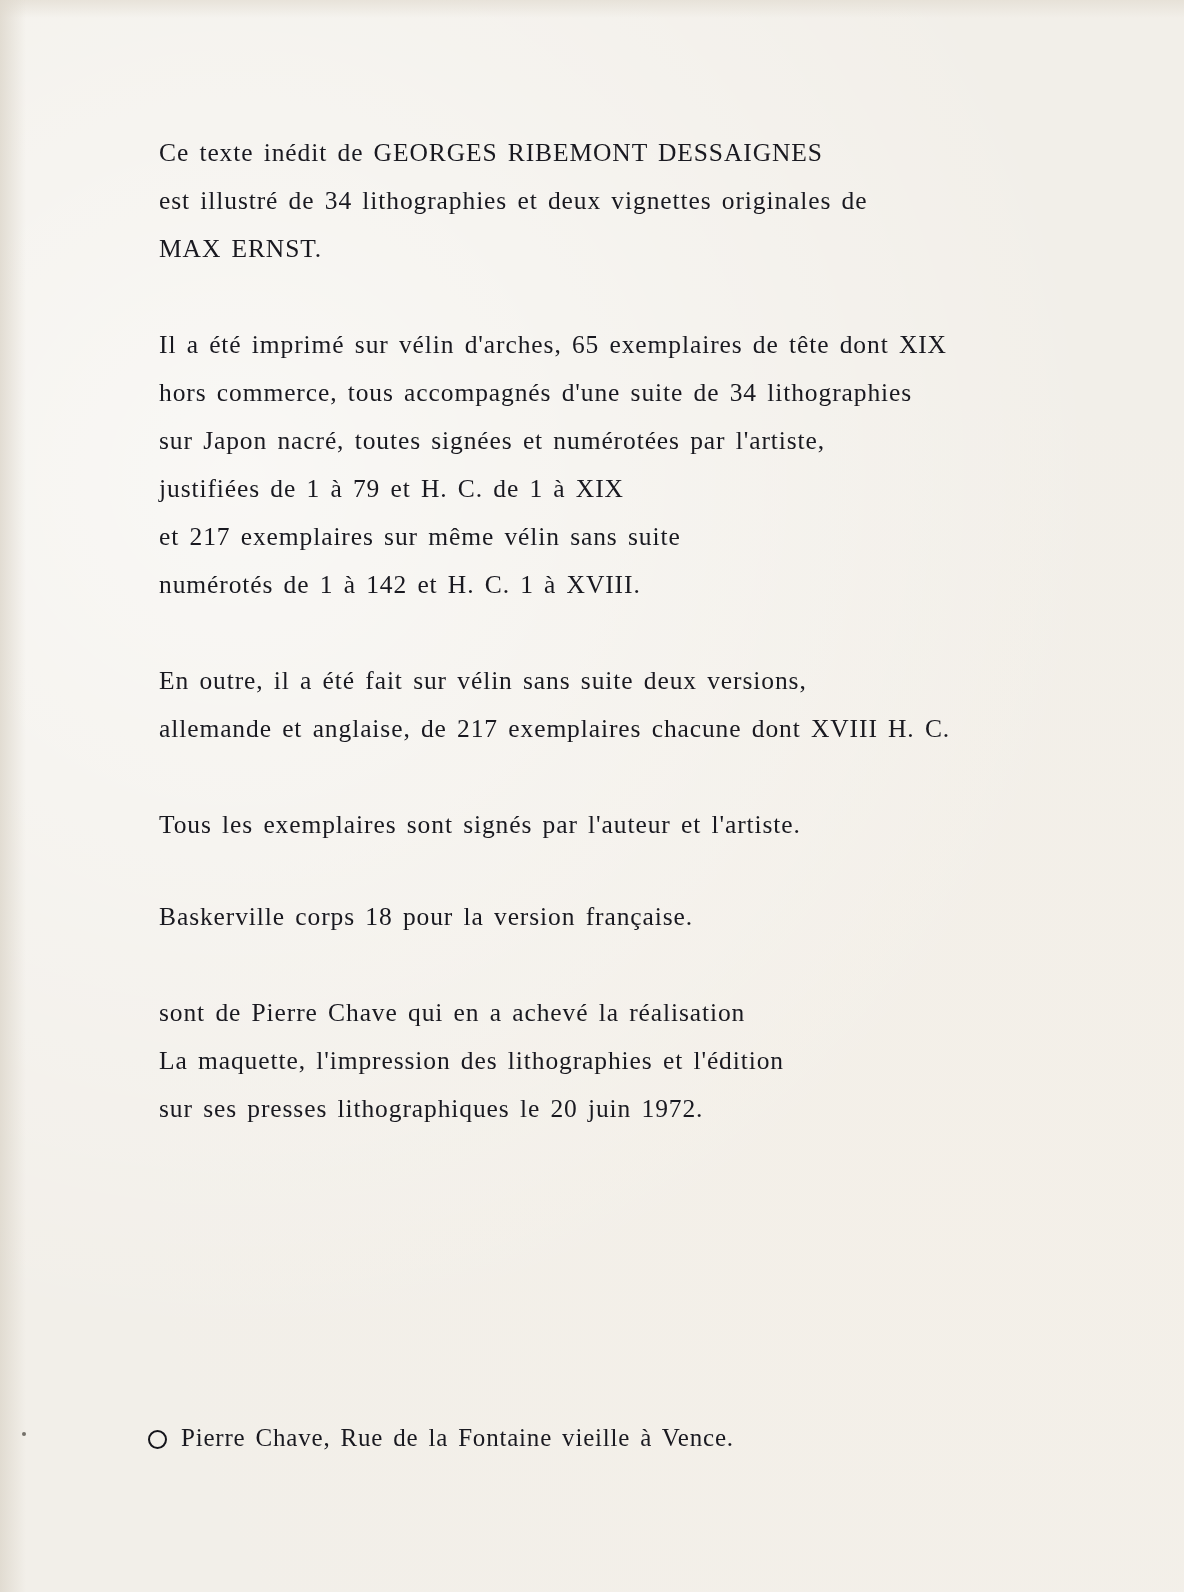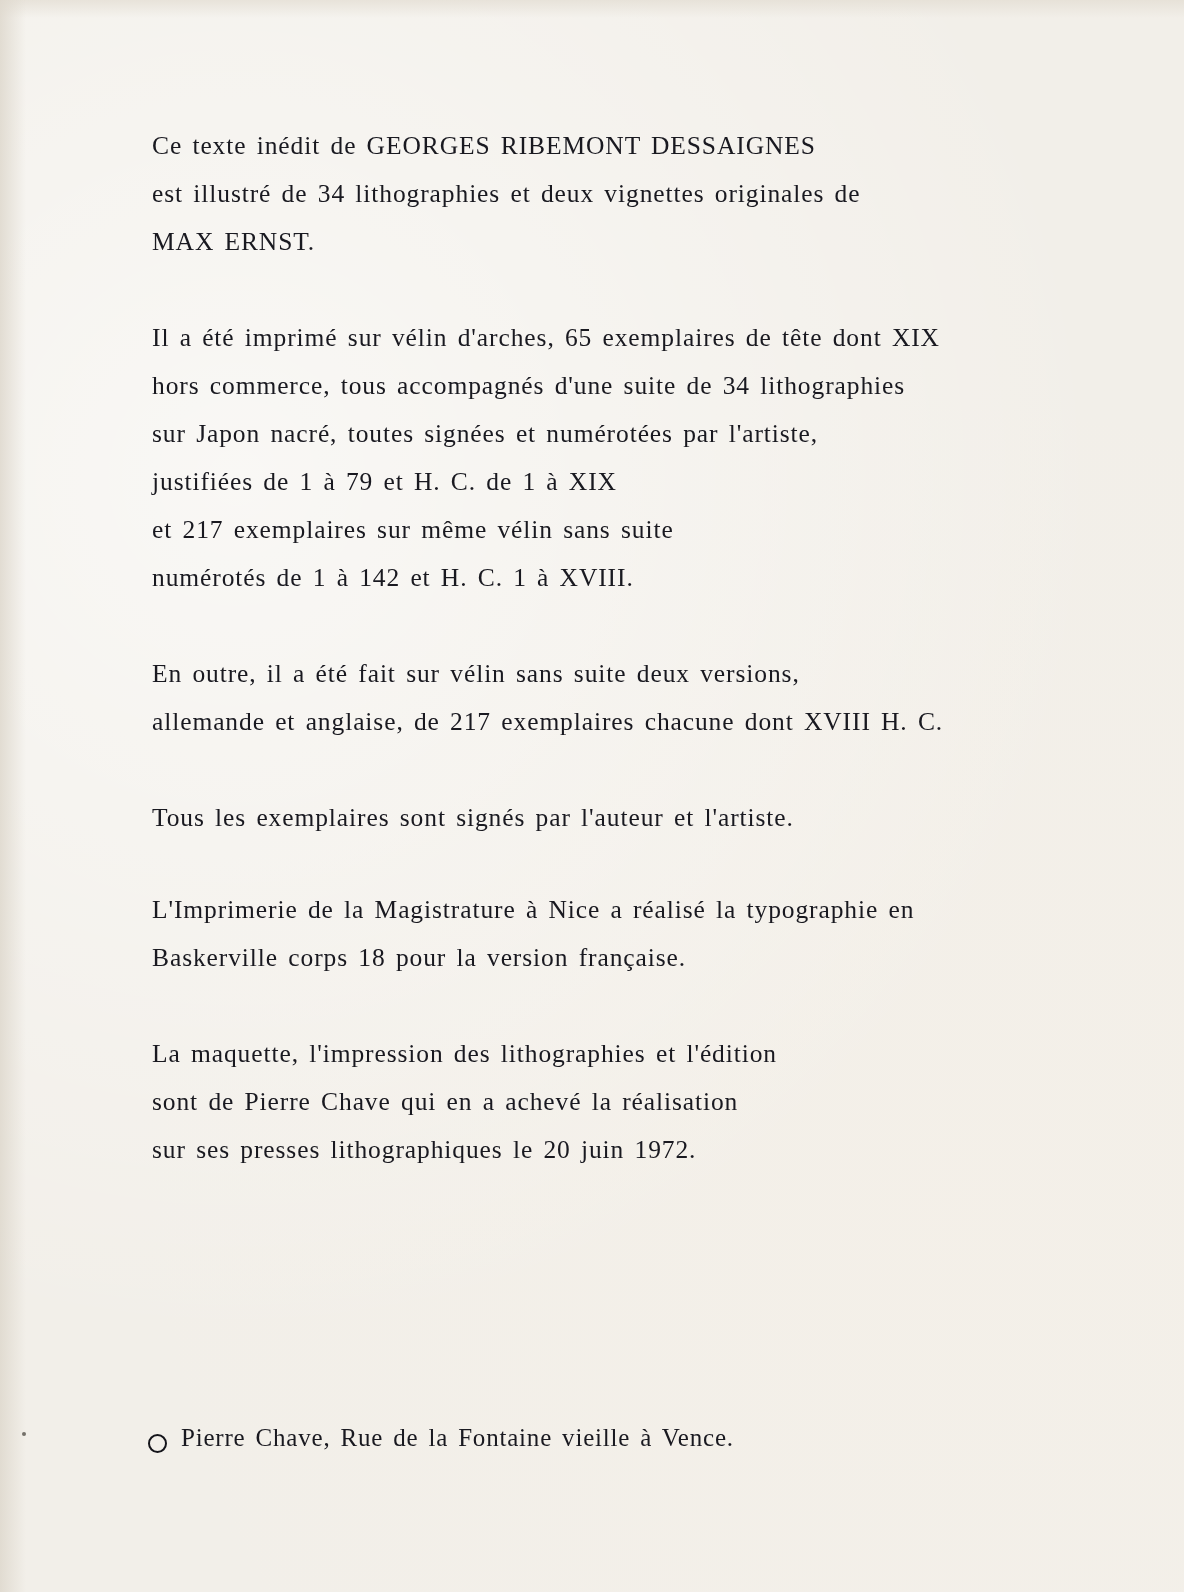--- a/index.html
+++ b/index.html
@@ -35,7 +35,7 @@
     word-spacing: 3px;
   }
   .para {
-    margin: 4px;
+    margin: 11px;
   }
   .para + .para {
     margin-top: 48px;

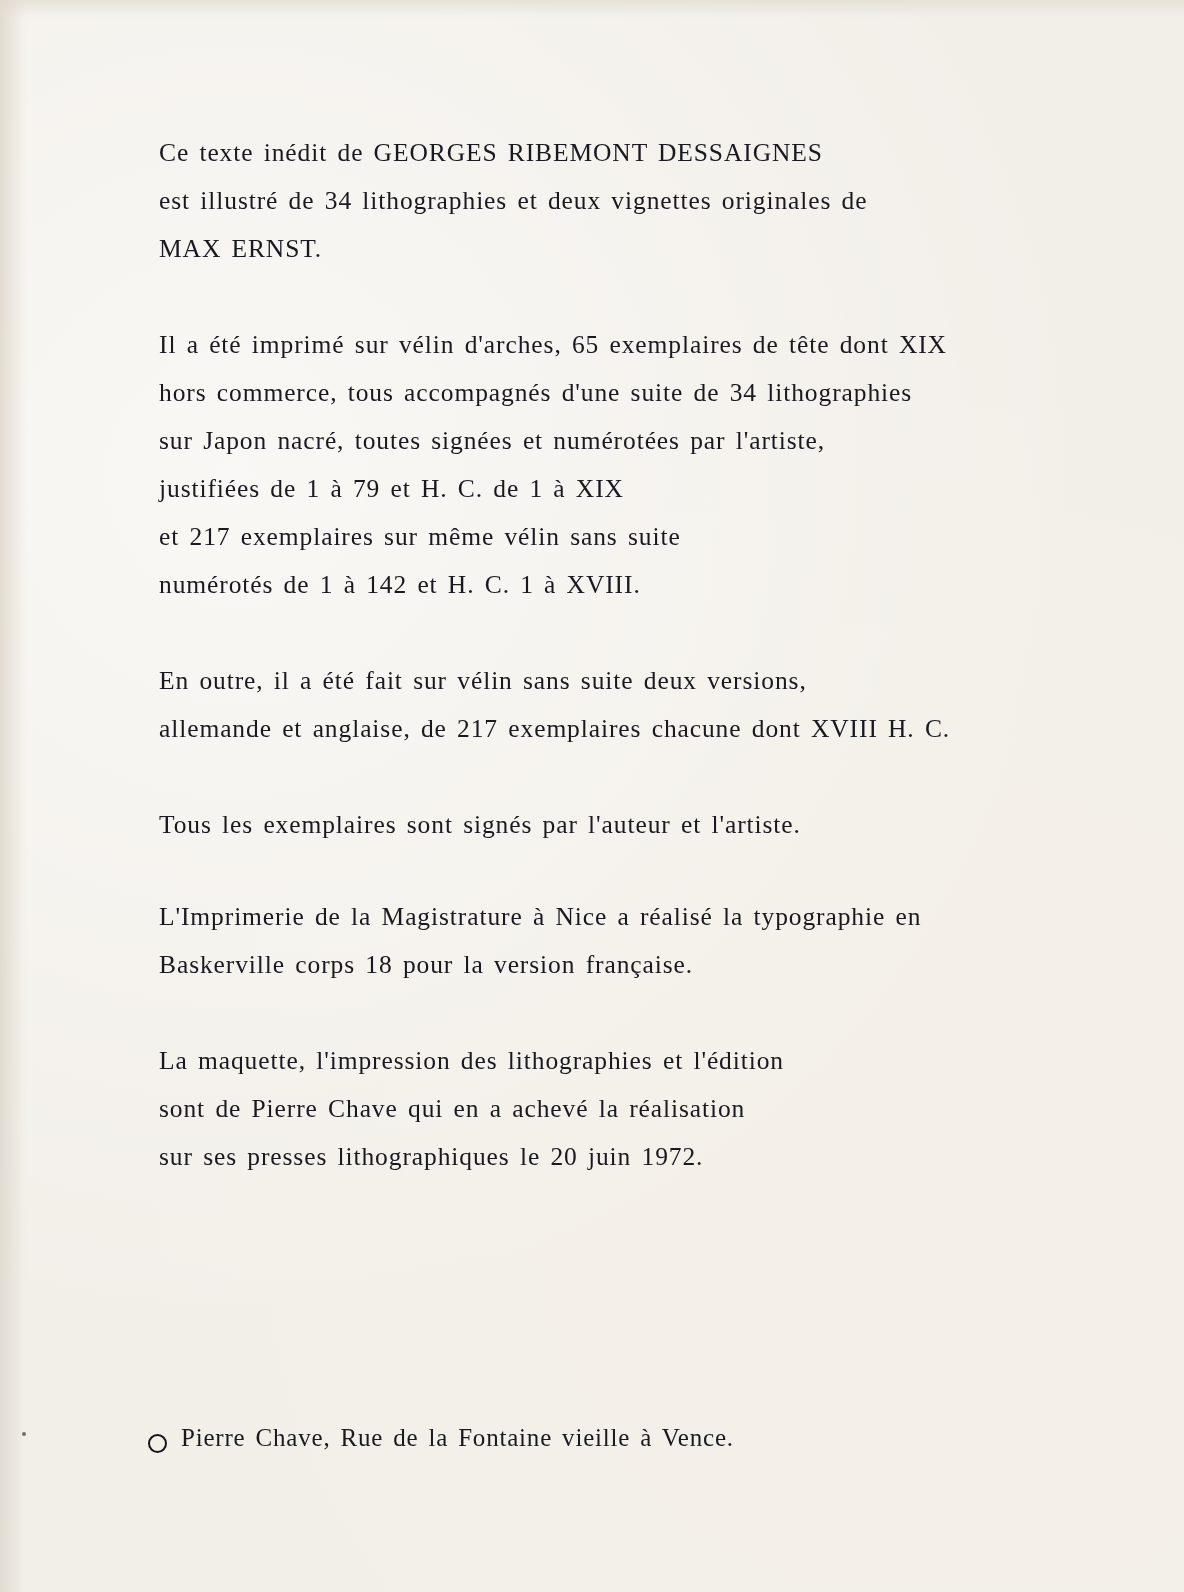--- a/index.html
+++ b/index.html
@@ -131,7 +131,6 @@
     </p>
 
     <p class="para tight">
-      <span class="line">L'Imprimerie de la Magistrature à Nice a réalisé la typographie en</span>
       <span class="line">Baskerville corps 18 pour la version française.</span>
     </p>
 

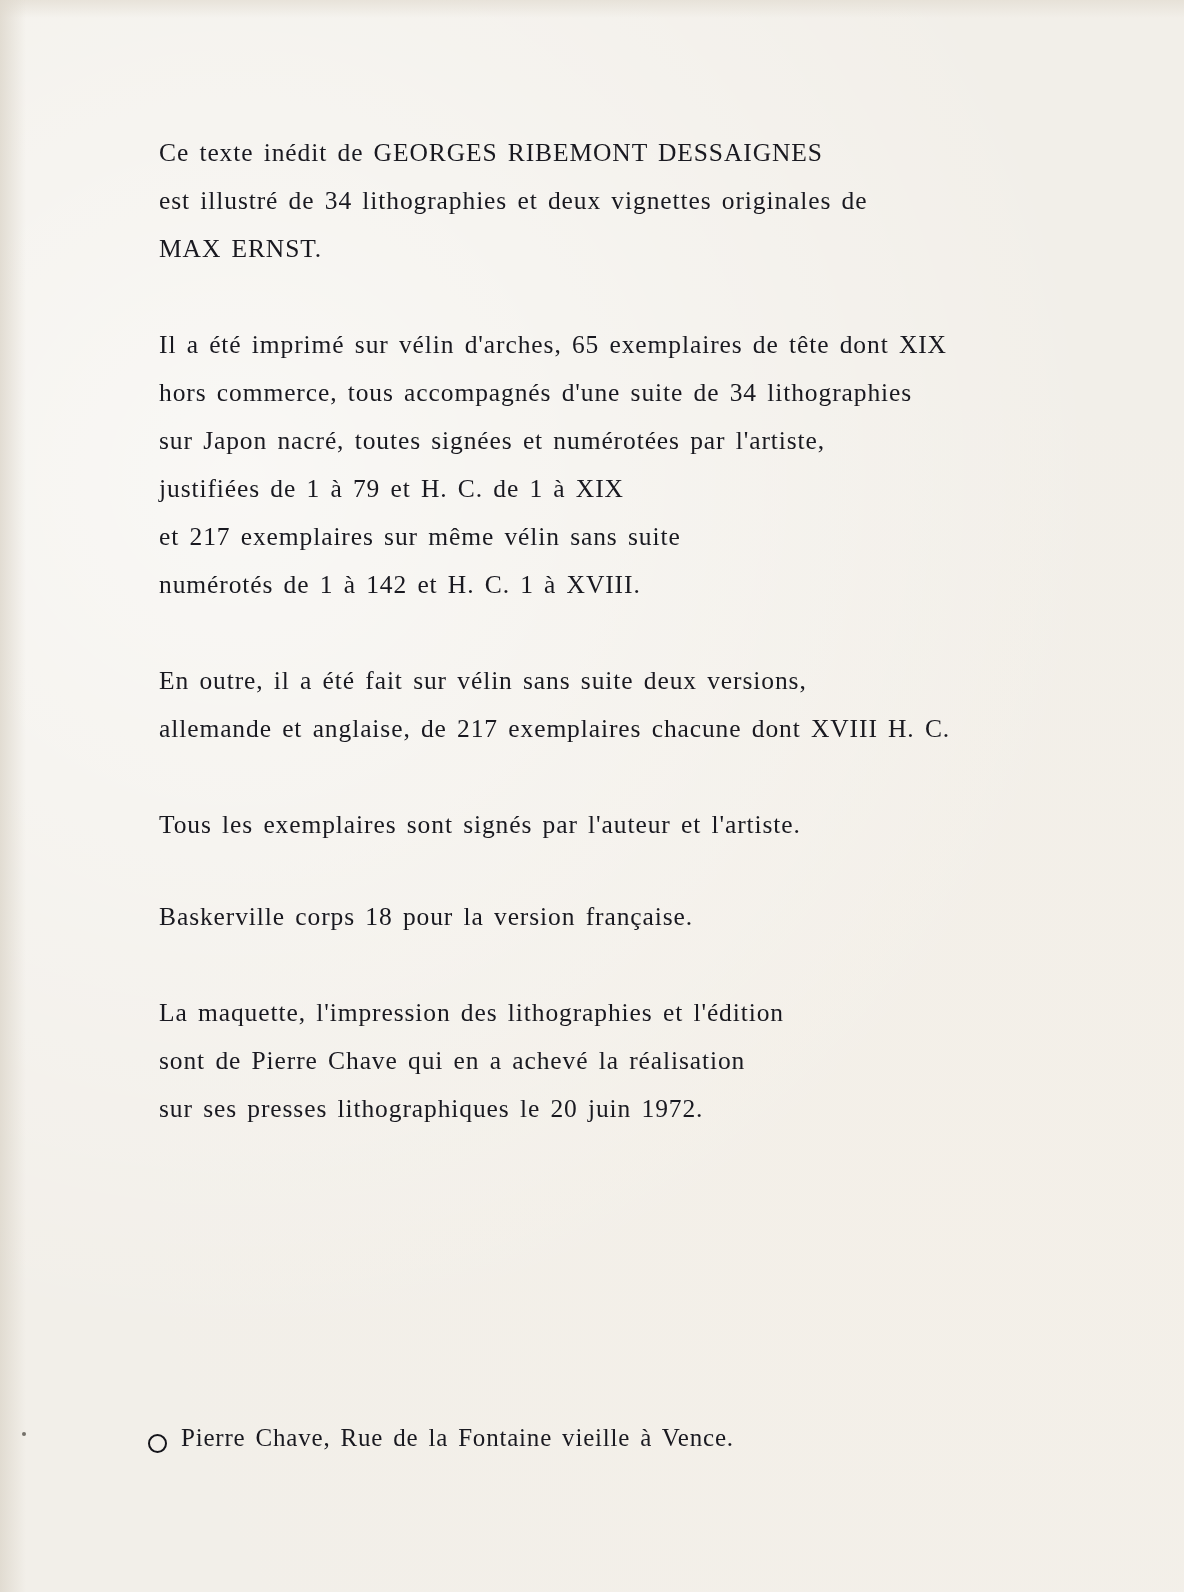--- a/index.html
+++ b/index.html
@@ -135,8 +135,8 @@
     </p>
 
     <p class="para">
+      <span class="line">sont de Pierre Chave qui en a achevé la réalisation</span>
       <span class="line">La maquette, l'impression des lithographies et l'édition</span>
-      <span class="line">sont de Pierre Chave qui en a achevé la réalisation</span>
       <span class="line">sur ses presses lithographiques le 20 juin 1972.</span>
     </p>
 

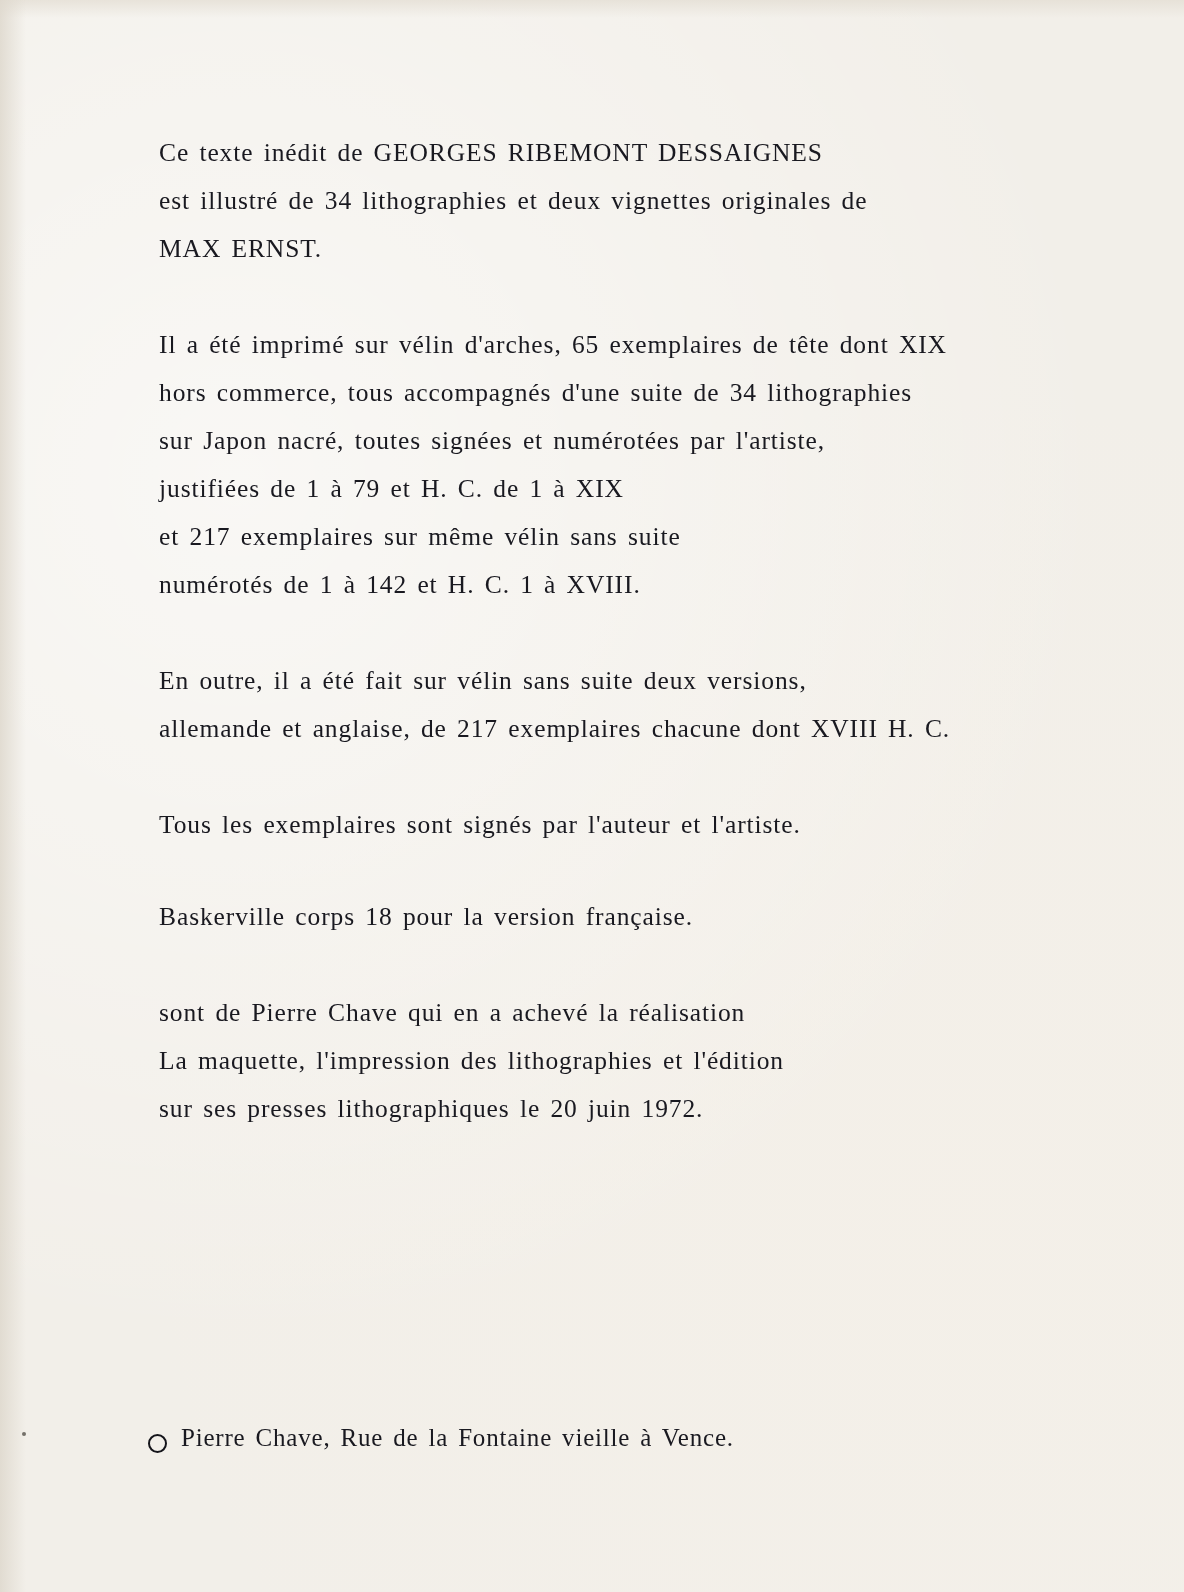--- a/index.html
+++ b/index.html
@@ -52,7 +52,7 @@
     left: 148px;
     top: 1424px;
     display: flex;
-    align-items: flex-end;
+    align-items: center;
     gap: 14px;
     color: #191920;
     font-family: "Liberation Serif", "DejaVu Serif", serif;

